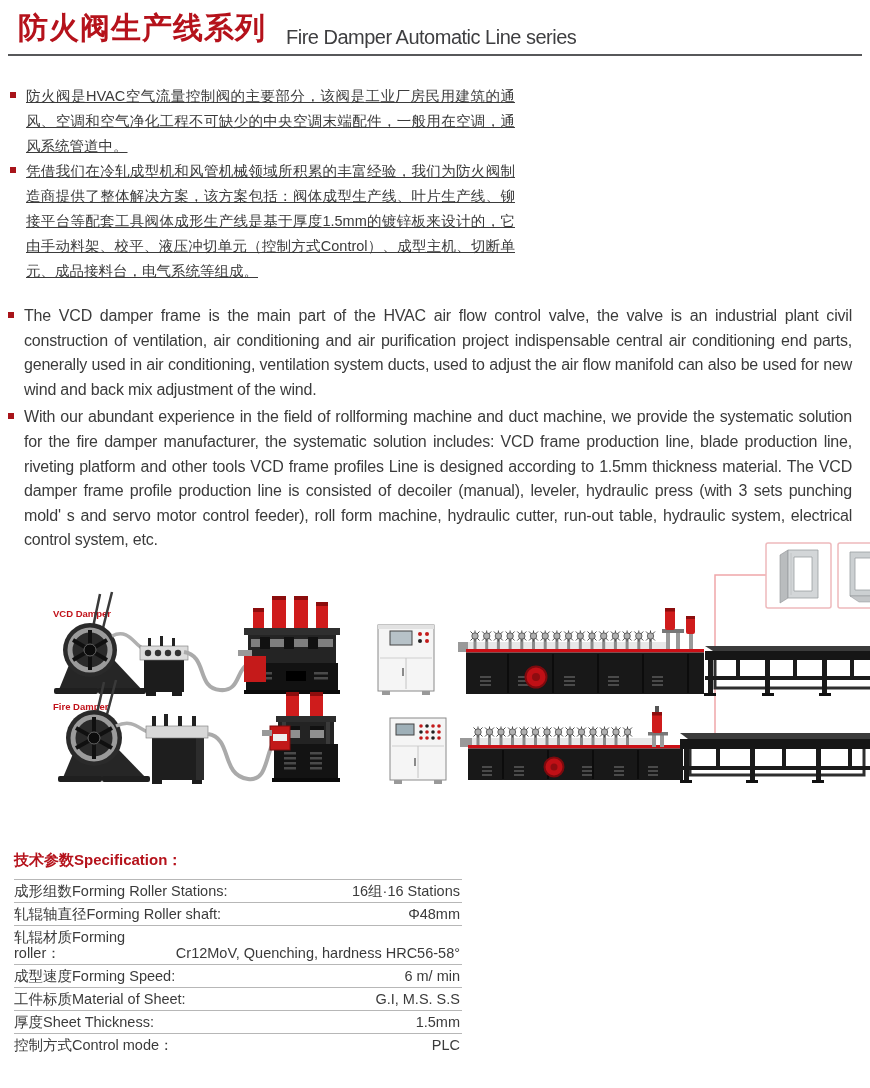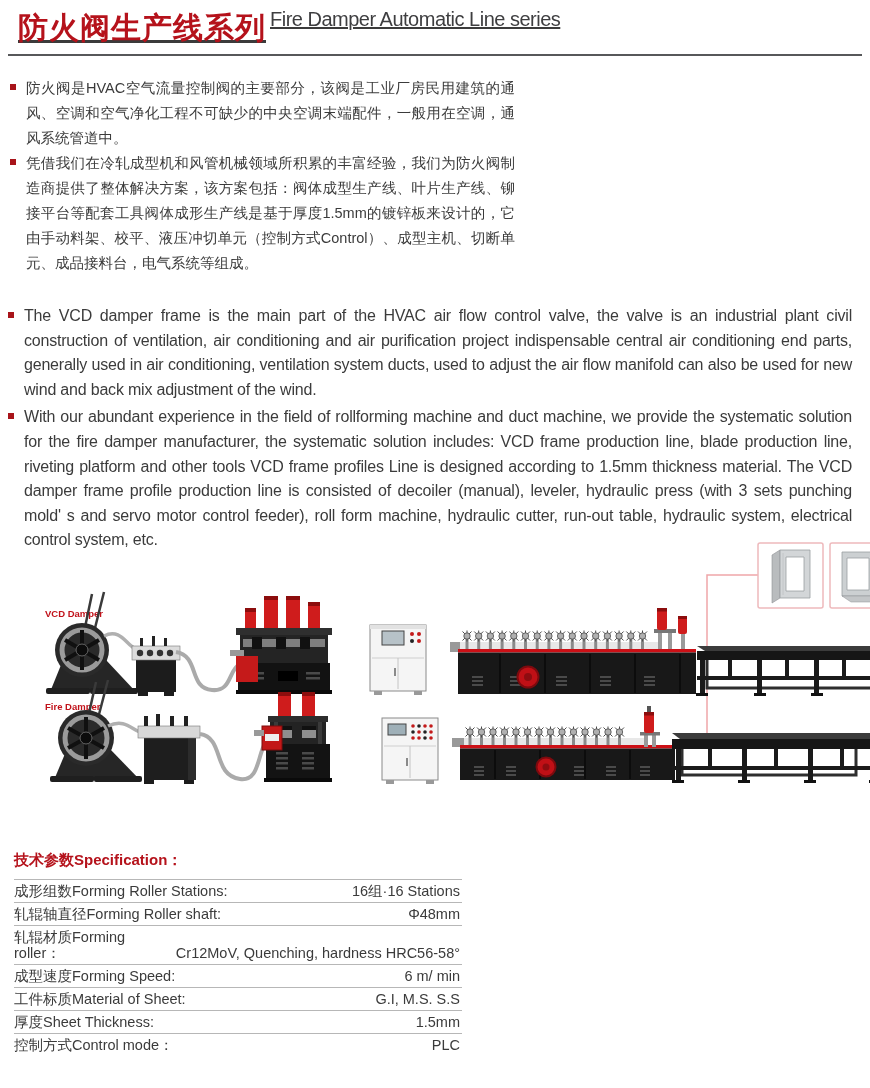--- a/index.html
+++ b/index.html
@@ -8,7 +8,7 @@
 
   
   .header{position:absolute;top:0;left:8px;right:8px;height:54px;border-bottom:2px solid #57585a;}
-  .header-inner{display:flex;align-items:flex-start;gap:4px;padding:8px 0 0 10px;white-space:nowrap;text-decoration:underline;}
+  .header-inner{display:flex;align-items:flex-end;gap:20px;padding:8px 0 0 10px;white-space:nowrap;}
   .title-zh{font-size:30px;font-weight:bold;color:#b5121b;letter-spacing:1px;}
   .title-en{font-size:20px;font-weight:400;color:#3e3e40;letter-spacing:-0.5px;}
 

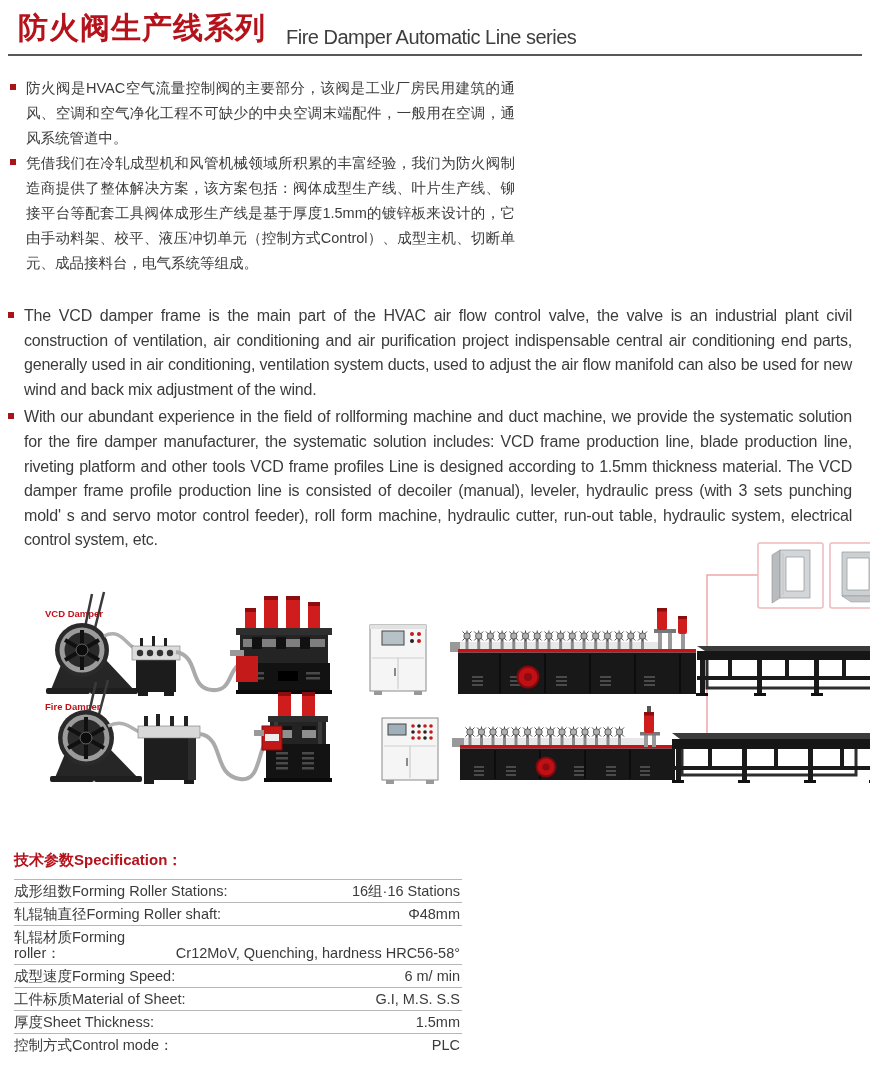--- a/index.html
+++ b/index.html
@@ -16,7 +16,7 @@
   .blist{position:absolute;margin:0;padding:0;list-style:none;}
   .blist li{position:relative;padding-left:16px;text-align:justify;}
   .bullet{position:absolute;left:0;top:8px;width:6px;height:6px;background:#a8141a;display:block;}
-  .zh-list{top:76px;left:10px;width:505px;}
+  .zh-list{top:84px;left:10px;width:505px;text-decoration:underline;}
   .zh-list li{font-size:14.5px;line-height:25px;margin-bottom:0;}
   .en-list{top:304px;left:8px;width:844px;}
   .en-list li{font-size:16px;line-height:24.6px;letter-spacing:-0.2px;margin-bottom:3px;}

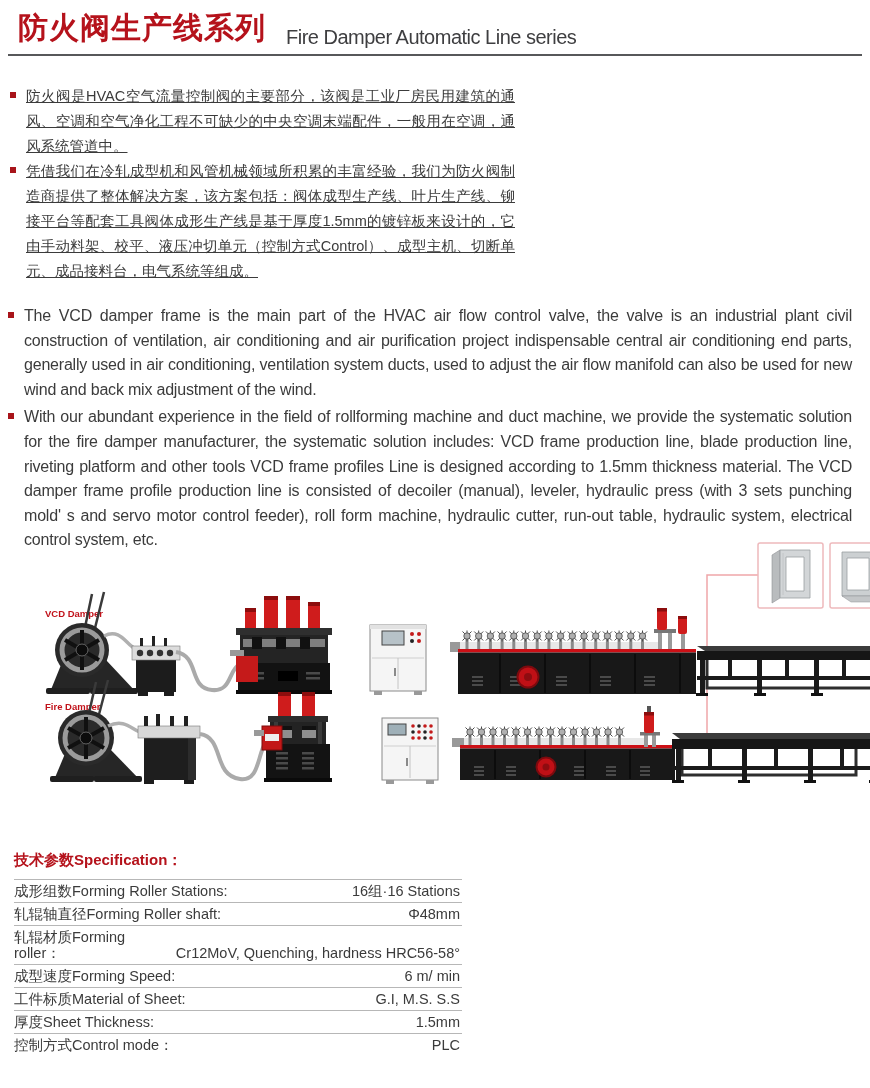--- a/index.html
+++ b/index.html
@@ -22,7 +22,7 @@
   .en-list li{font-size:16px;line-height:24.6px;letter-spacing:-0.2px;margin-bottom:3px;}
 
   
-  .diagram{position:absolute;top:530px;left:0;width:795px;height:280px;padding-left:40px;}
+  .diagram{position:absolute;top:530px;left:8px;width:795px;height:280px;padding-left:40px;}
 
   
   .spec{position:absolute;top:851px;left:14px;width:448px;}

